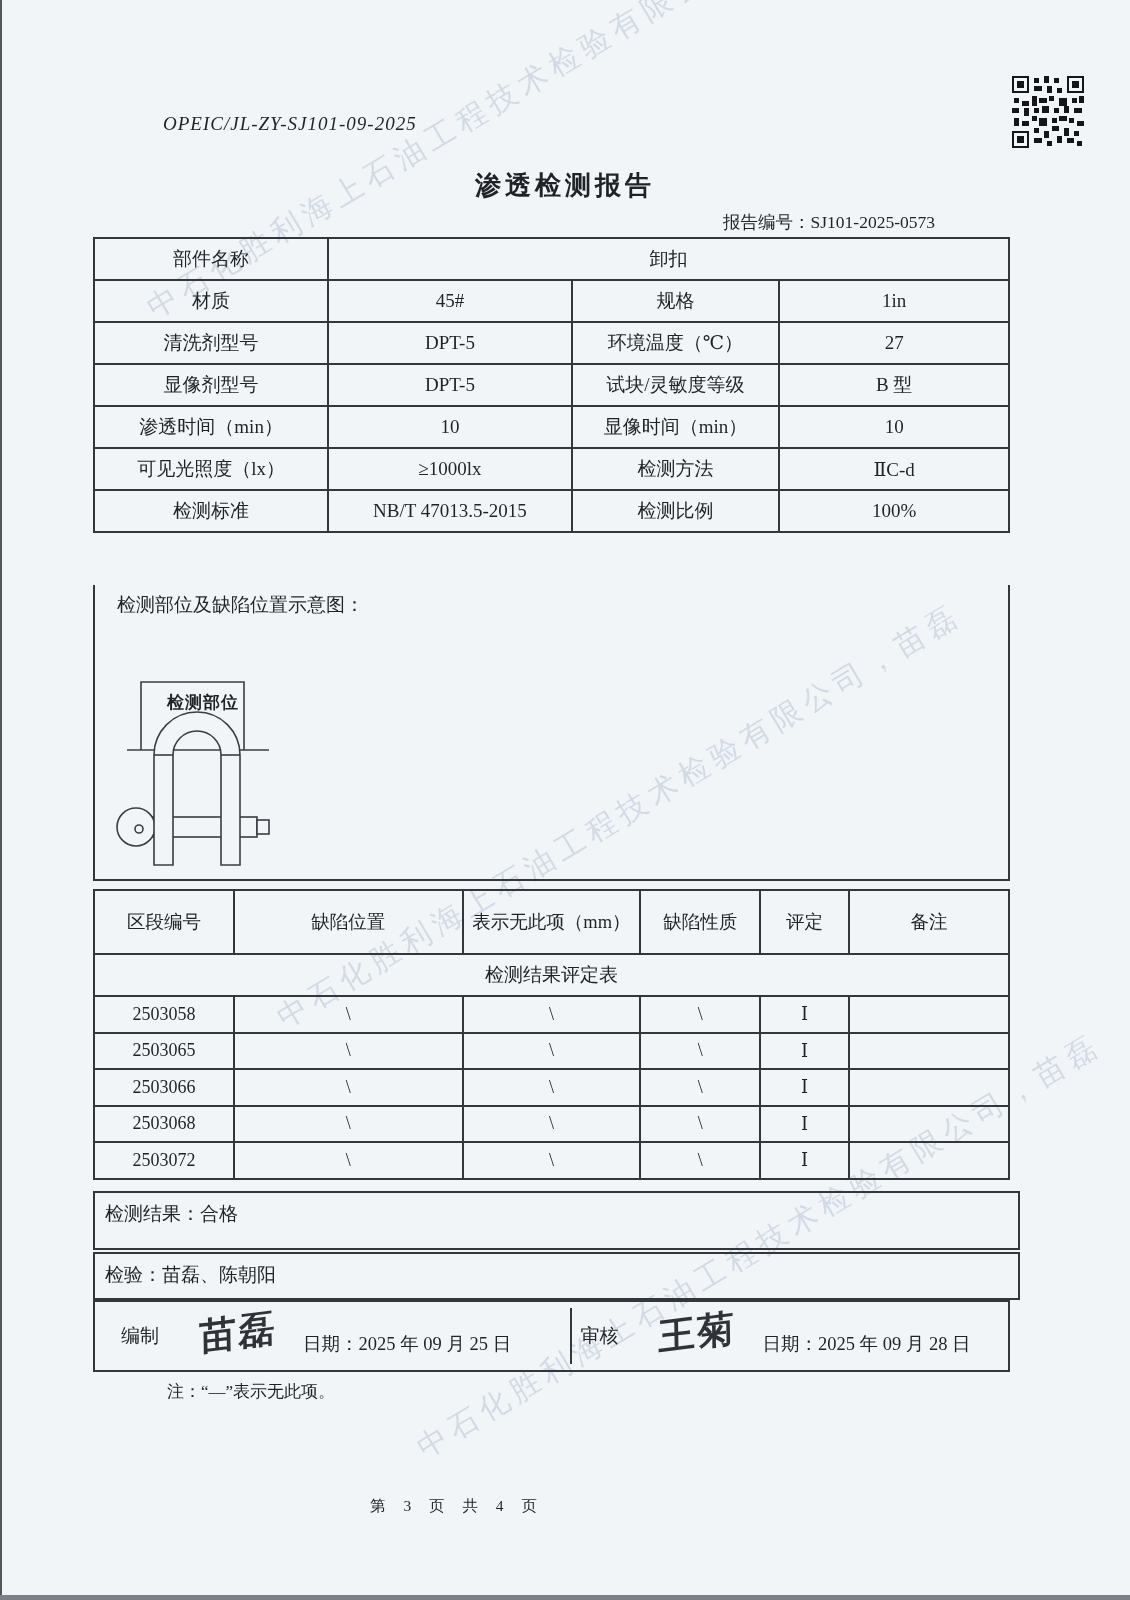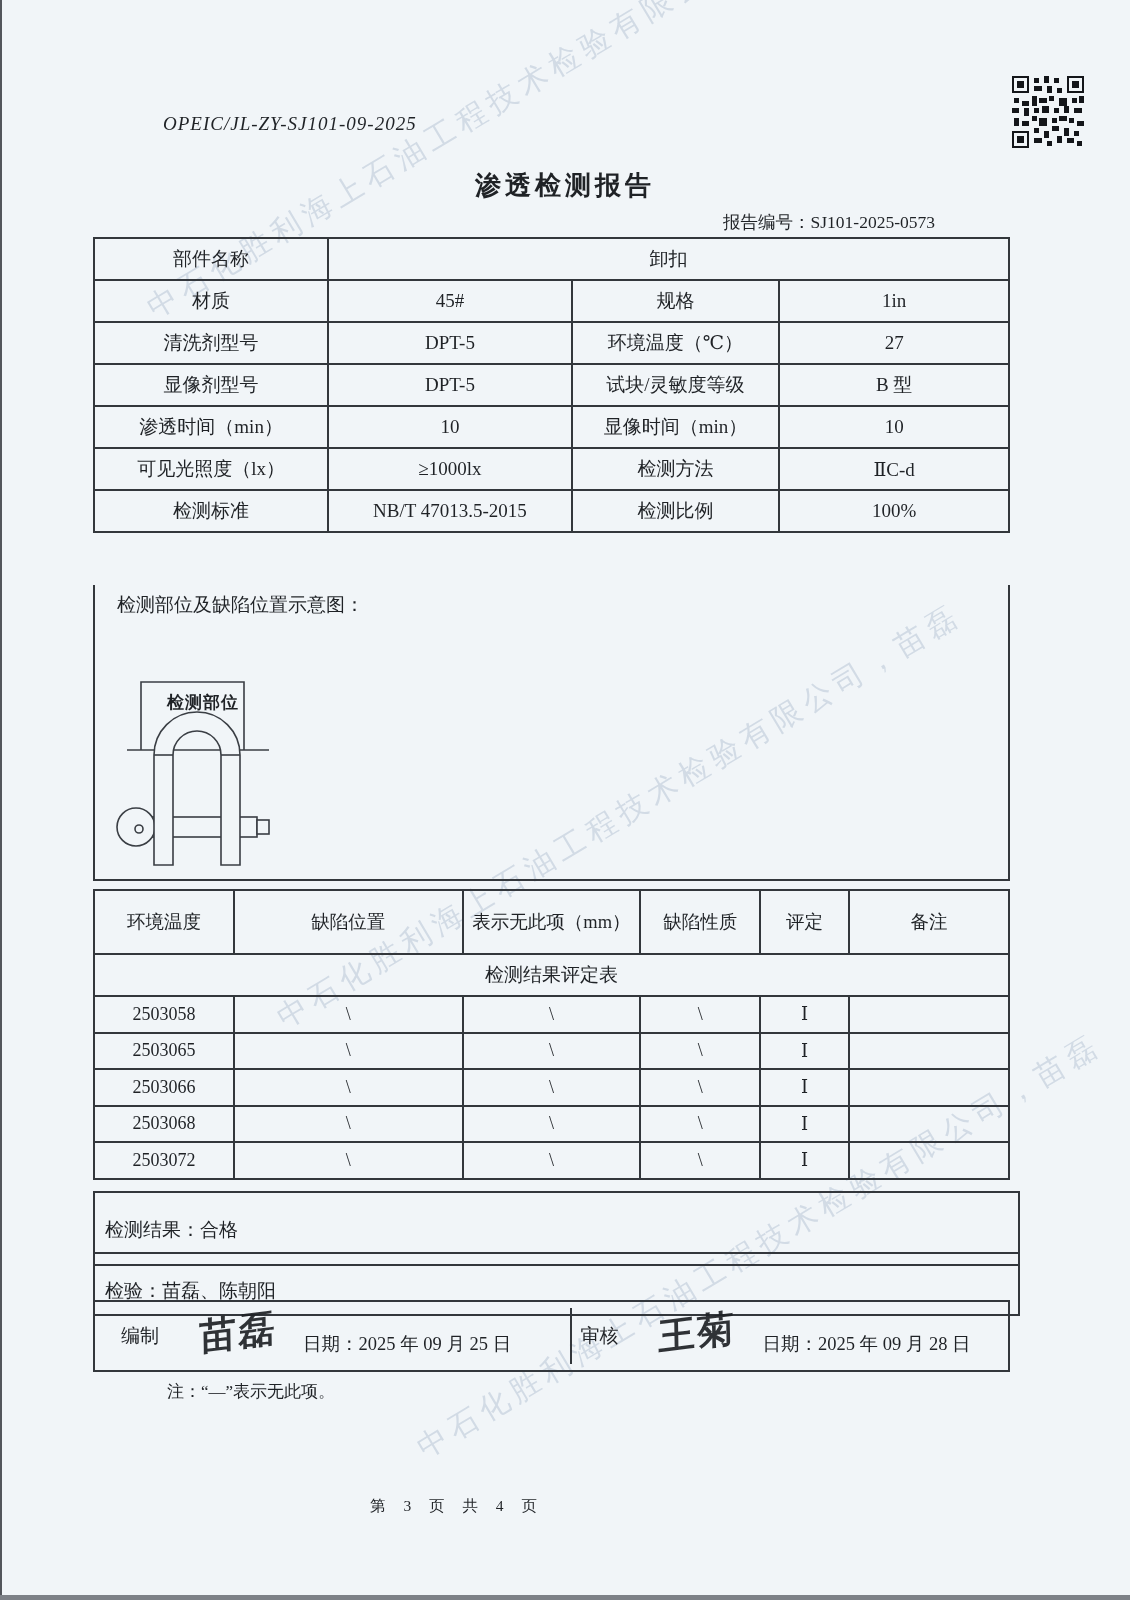--- a/index.html
+++ b/index.html
@@ -256,7 +256,7 @@
   </tbody>
   <thead>
       <tr>
-        <td>环境温度</td>
+        <td>区段编号</td>
         <td>缺陷位置</td>
         <td>表示无此项（mm）</td>
         <td>缺陷性质</td>

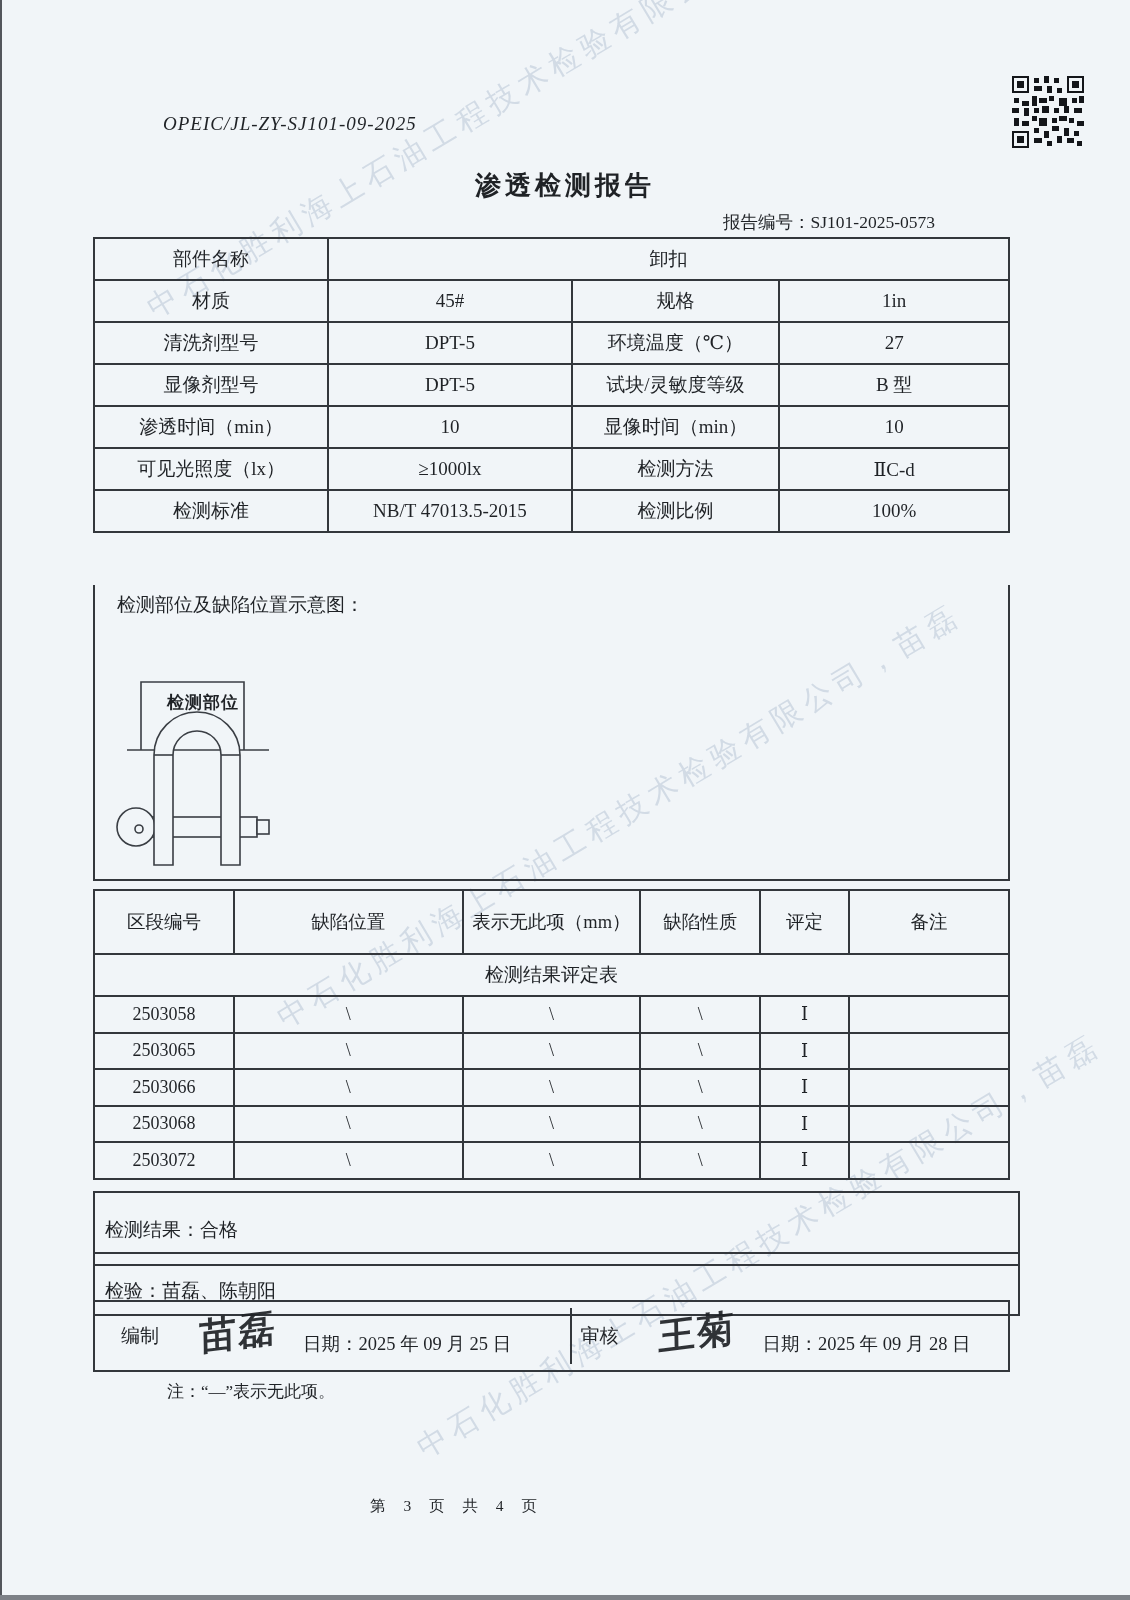--- a/index.html
+++ b/index.html
@@ -63,7 +63,7 @@
     position:absolute;left:93px;width:913px;
     border:2px solid #33373c;
     font-size:19px;text-align:left;
-    padding:24px 0 0 10px;box-sizing:content-box;
+    padding:8px 0 0 10px;box-sizing:content-box;
   }
   .result-block{top:1191px;height:47px;}
   .inspector-block{top:1252px;height:36px;}

